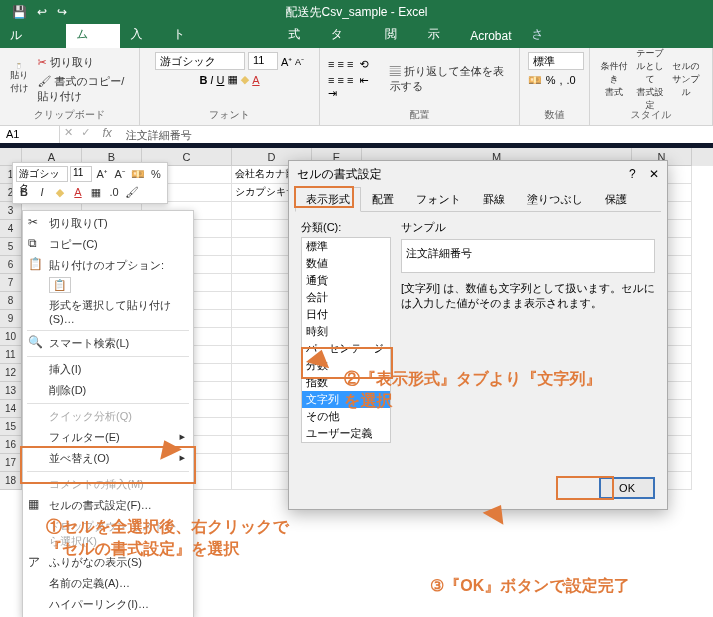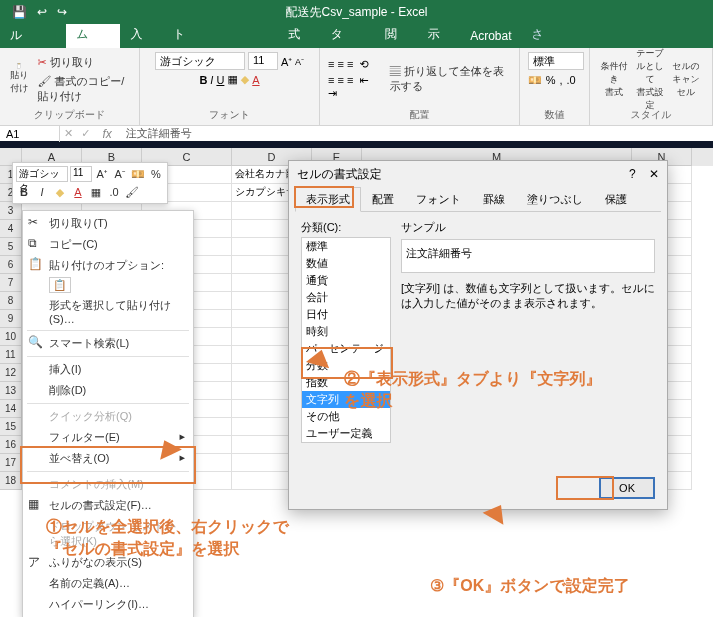--- a/index.html
+++ b/index.html
@@ -178,7 +178,7 @@
             <rect x="3" y="3" width="18" height="18" fill="#fff" stroke="#888"></rect>
           </svg>
           <span style="white-space:pre-line">セルの
-キャンセル</span>
+サンプル</span>
         </div>
     </div>
     <div class="rlabel">スタイル</div>

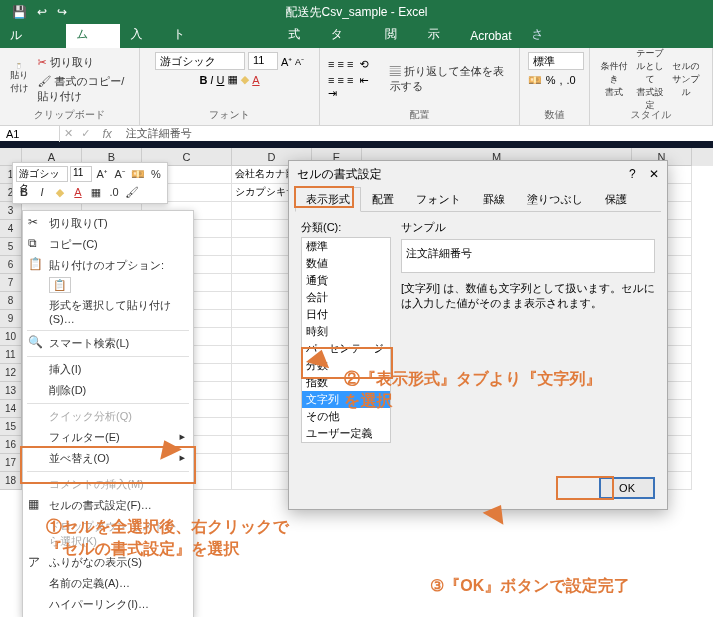--- a/index.html
+++ b/index.html
@@ -22,7 +22,7 @@
 .fontbox{display:flex;flex-direction:column;gap:3px}
 .fontrow{display:flex;gap:3px;align-items:center}
 .fontsel{border:1px solid #ccc;background:#fff;padding:1px 4px;font-size:11px;height:18px}
-.namebox{height:22px;border-bottom:7px solid #0f172a;display:flex;align-items:center;background:#fff}
+.namebox{height:22px;border-bottom:5px solid #0f172a;display:flex;background:#fff}
 .nbcell{width:60px;border-right:1px solid #d4d4d4;padding:2px 6px;font-size:11px}
 .nbfx{padding:0 8px;font-style:italic;color:#888;font-size:12px}
 .nbformula{padding:2px 6px;font-size:11px;color:#555}

